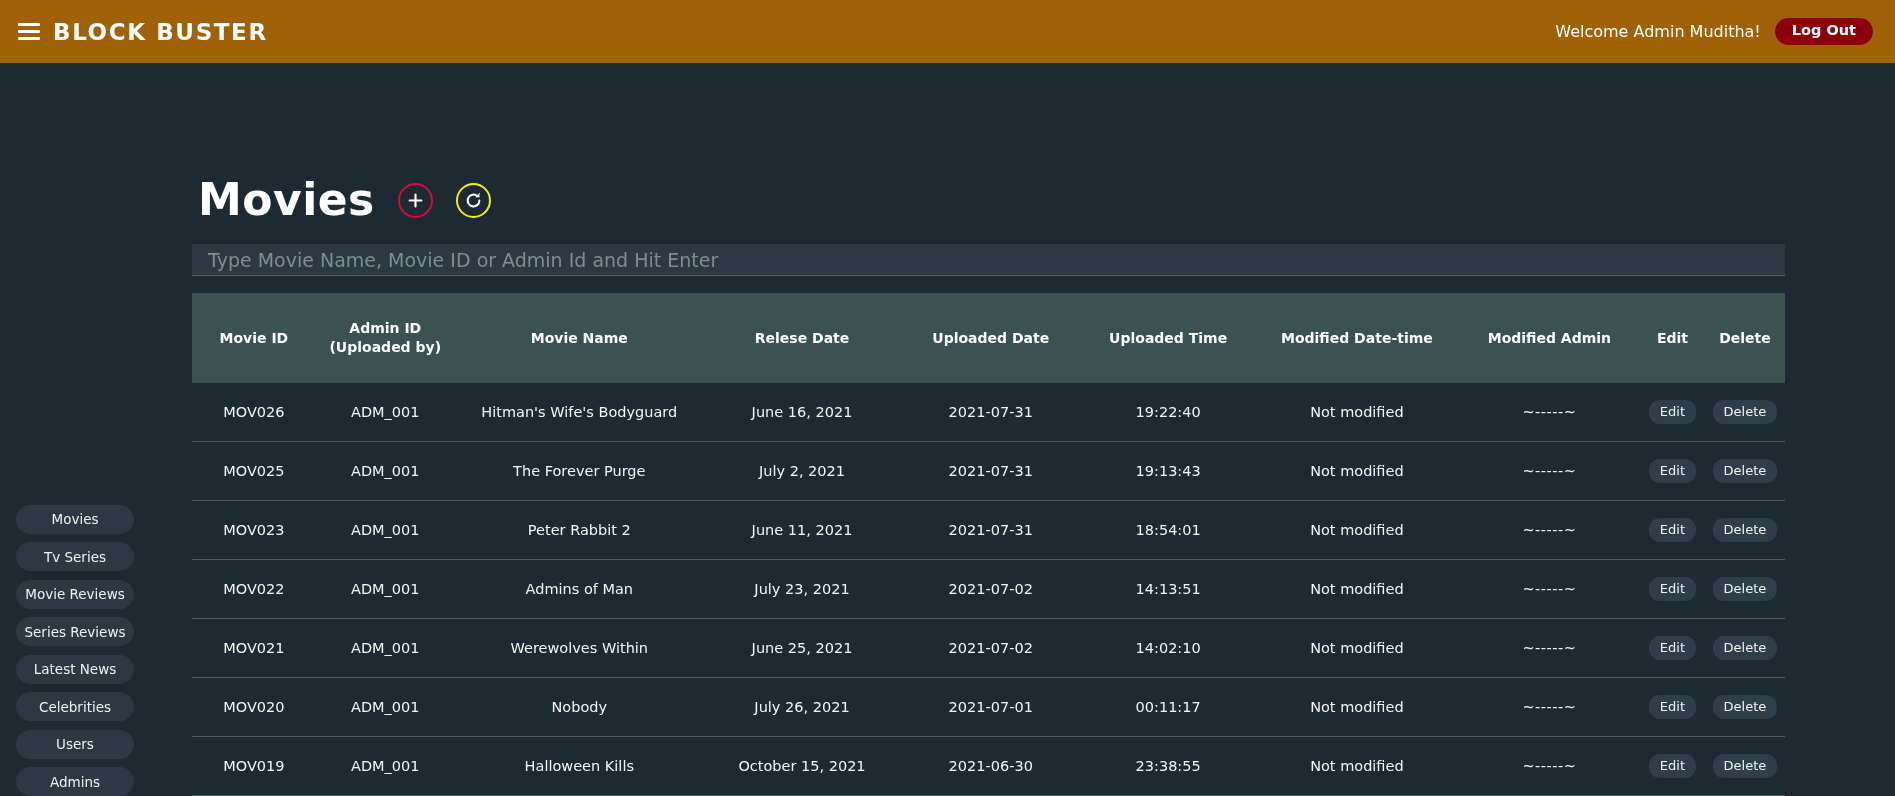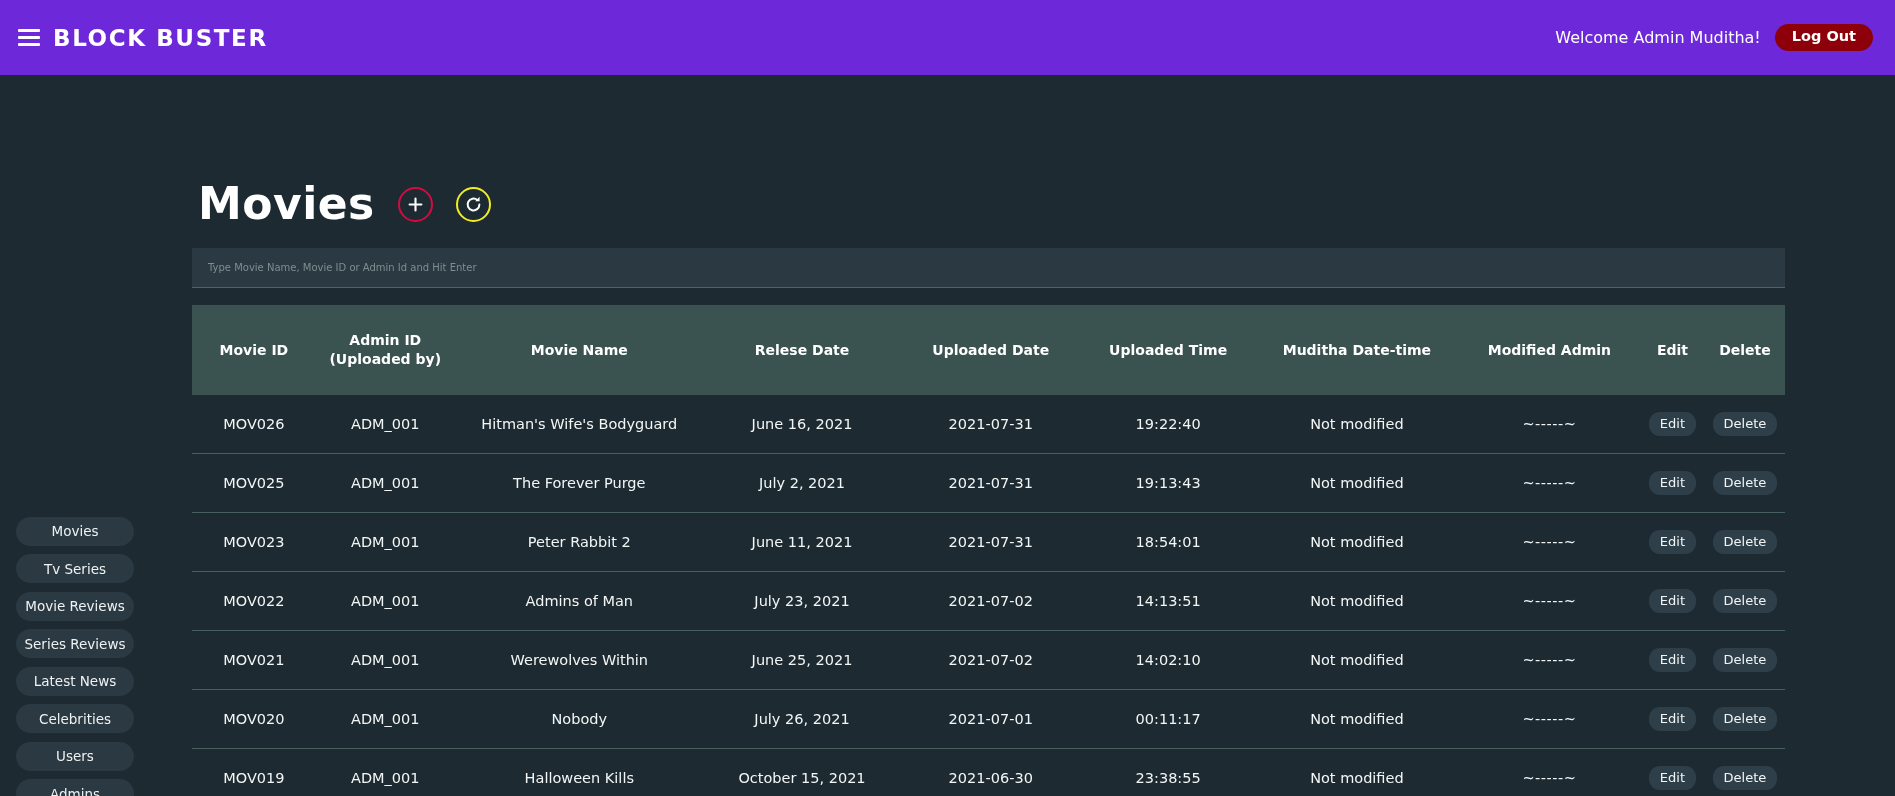--- a/index.html
+++ b/index.html
@@ -18,8 +18,8 @@
 
   
   .topbar {
-    height: 75px;
-    background: #6d28d9;
+    height: 63px;
+    background: #a16207;
     display: flex;
     align-items: center;
     justify-content: space-between;

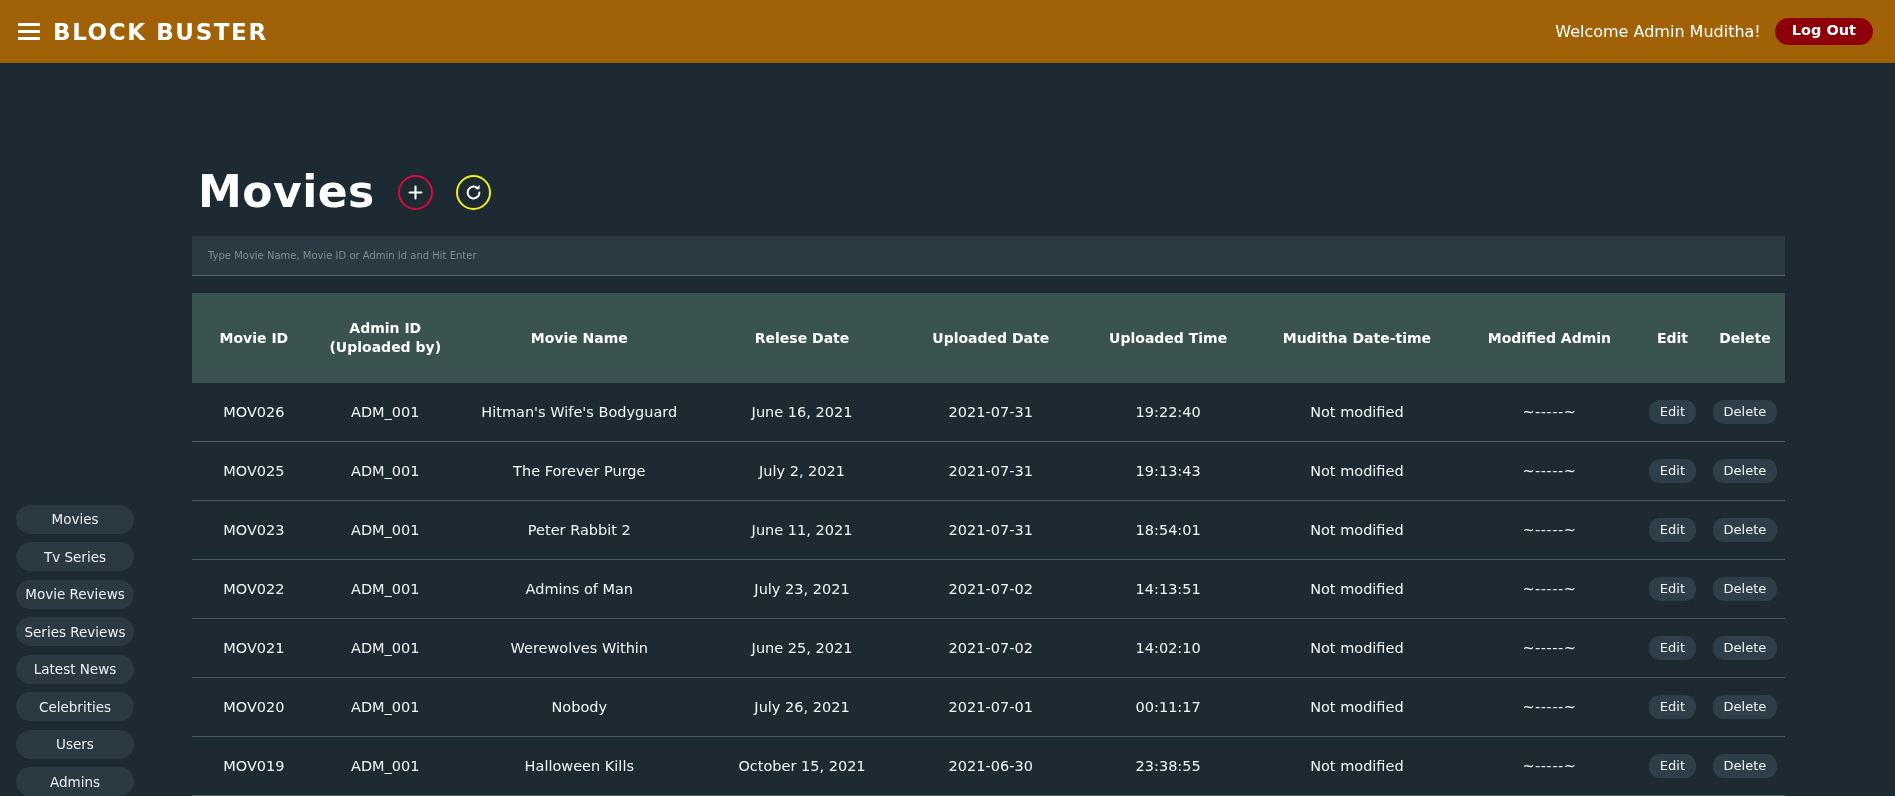--- a/index.html
+++ b/index.html
@@ -162,12 +162,12 @@
   }
   .search-input {
     width: 100%;
-    height: 40px;
+    height: 32px;
     background: #2a3942;
     border: none;
     border-bottom: 1.5px solid #4e6566;
     color: #e6eced;
-    font-size: 10px;
+    font-size: 19px;
     font-family: "DejaVu Sans", sans-serif;
     padding: 0 16px;
     outline: none;

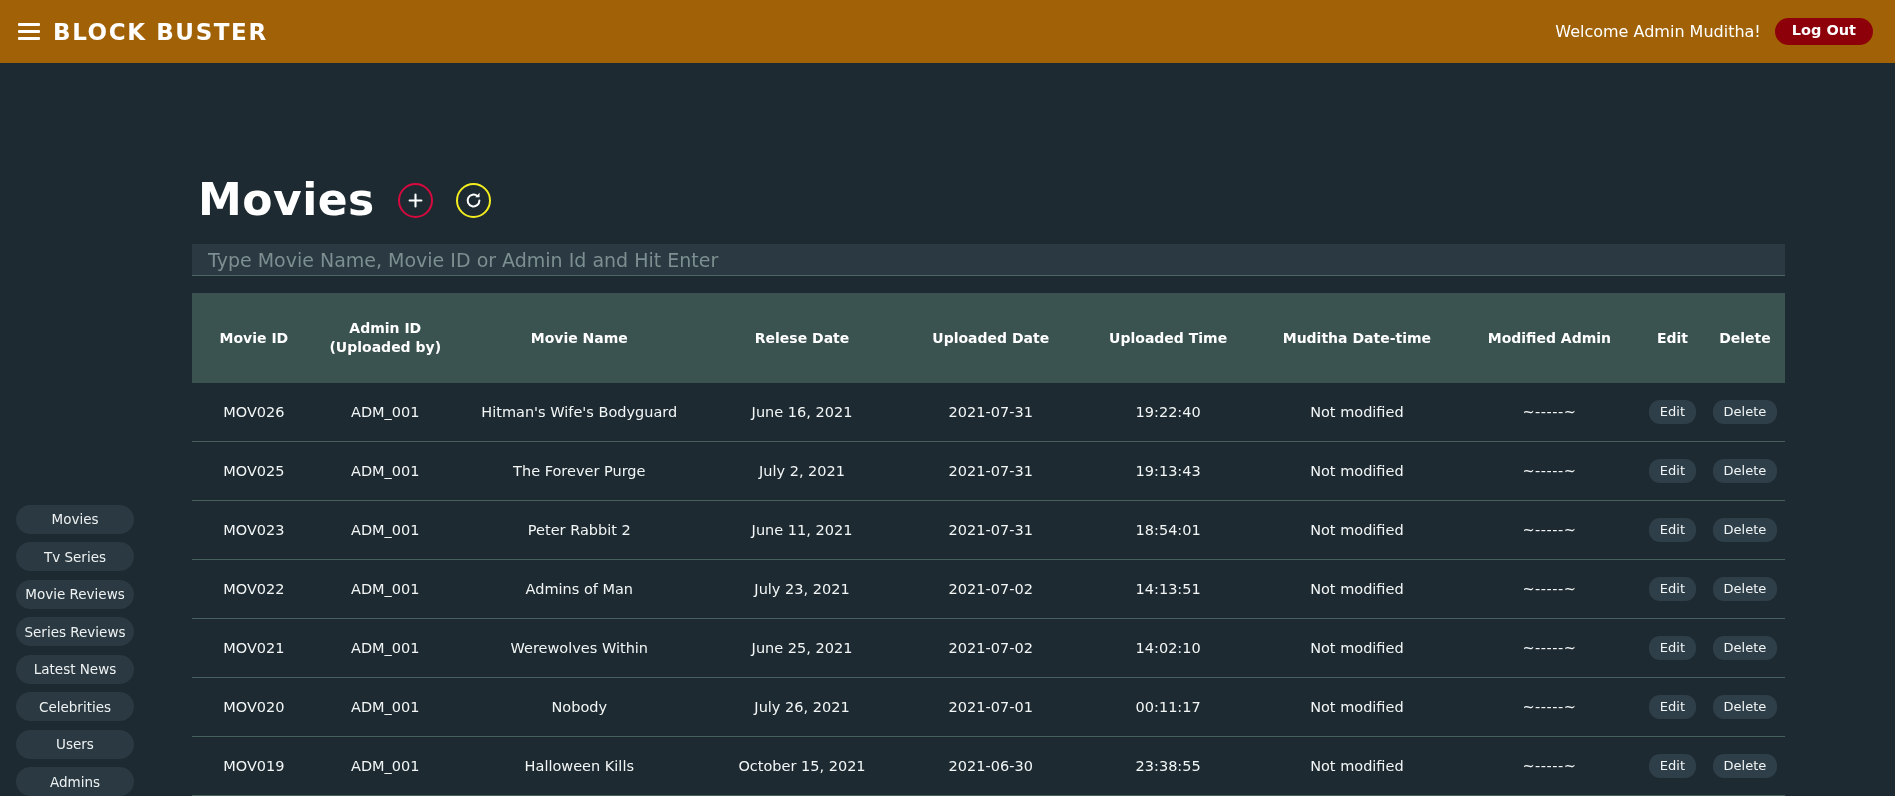--- a/index.html
+++ b/index.html
@@ -320,7 +320,7 @@
             <th>Relese Date</th>
             <th>Uploaded Date</th>
             <th>Uploaded Time</th>
-            <th>Muditha Date-time</th>
+            <th>Modified Date-time</th>
             <th>Modified Admin</th>
             <th>Edit</th>
             <th>Delete</th>

